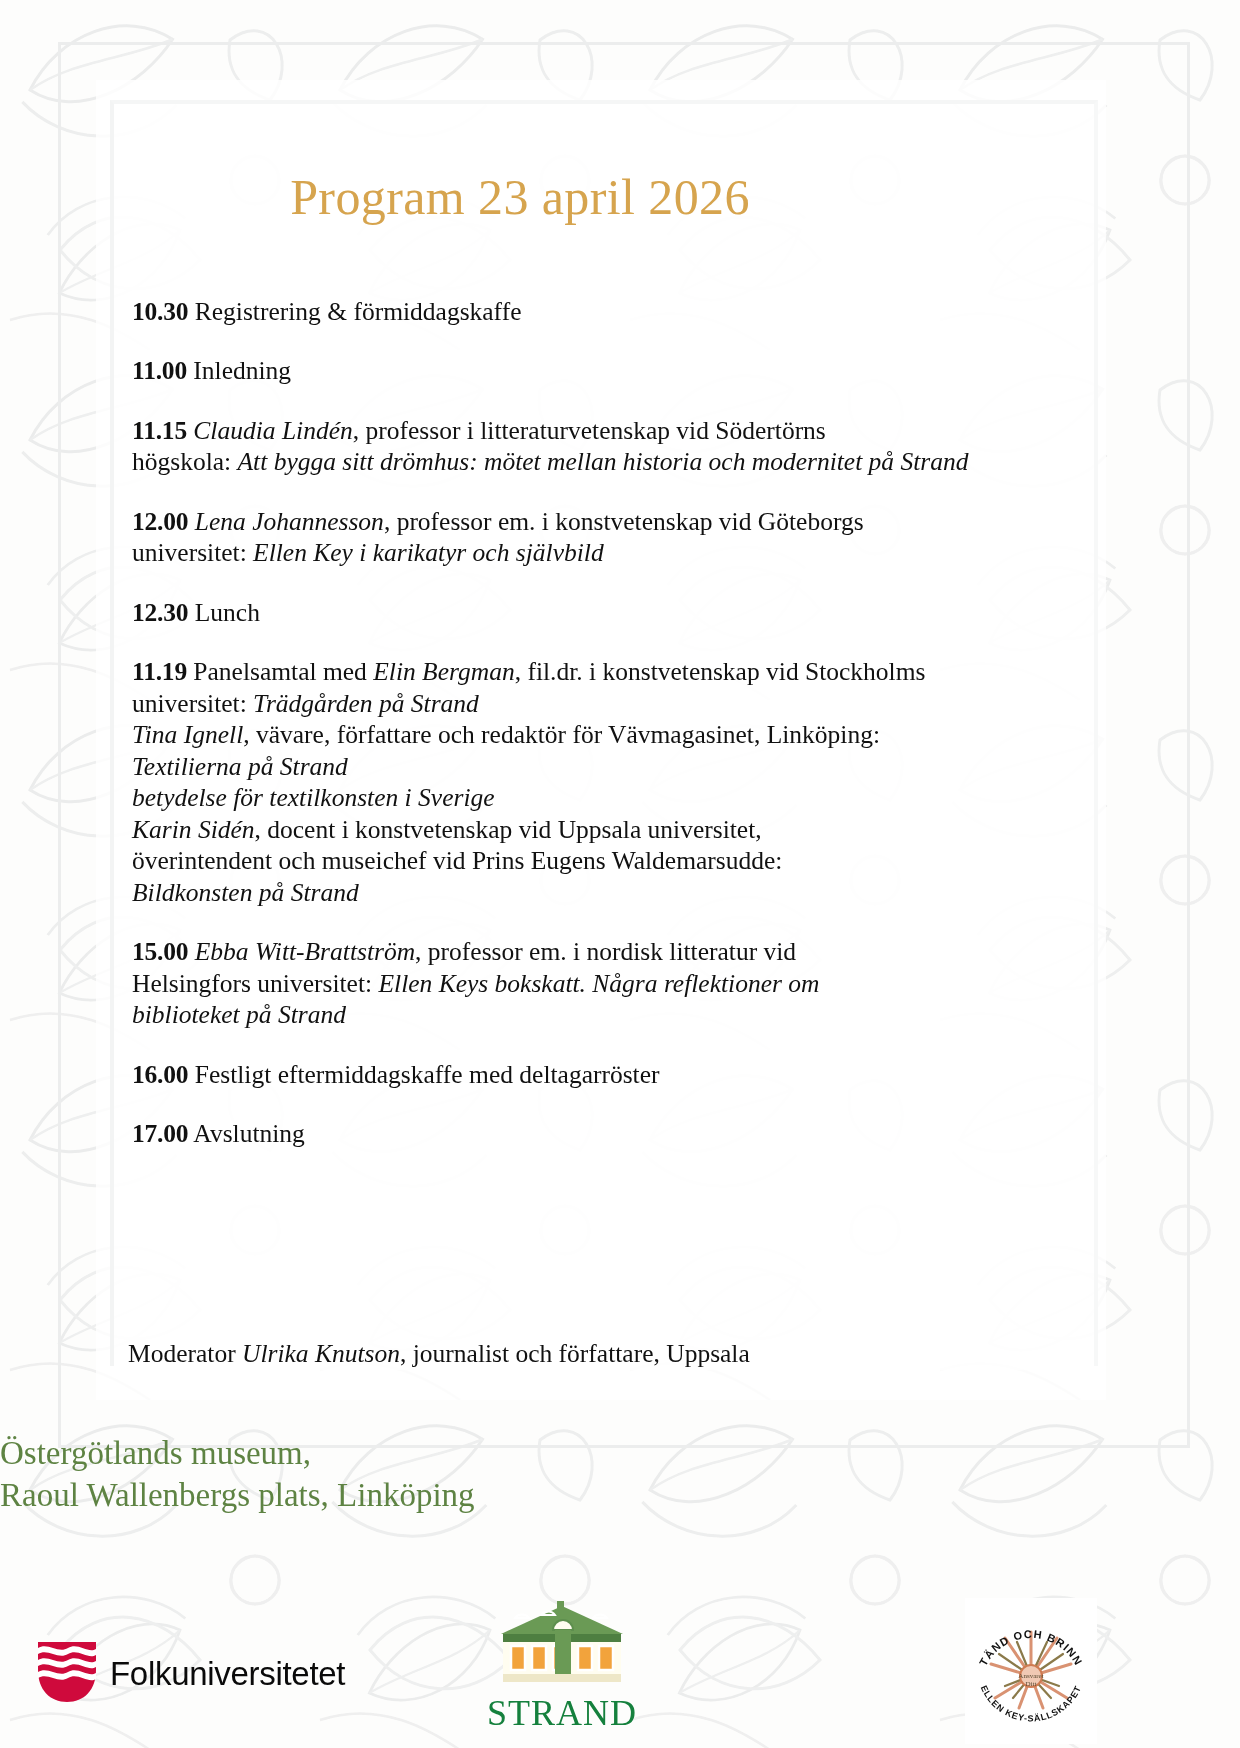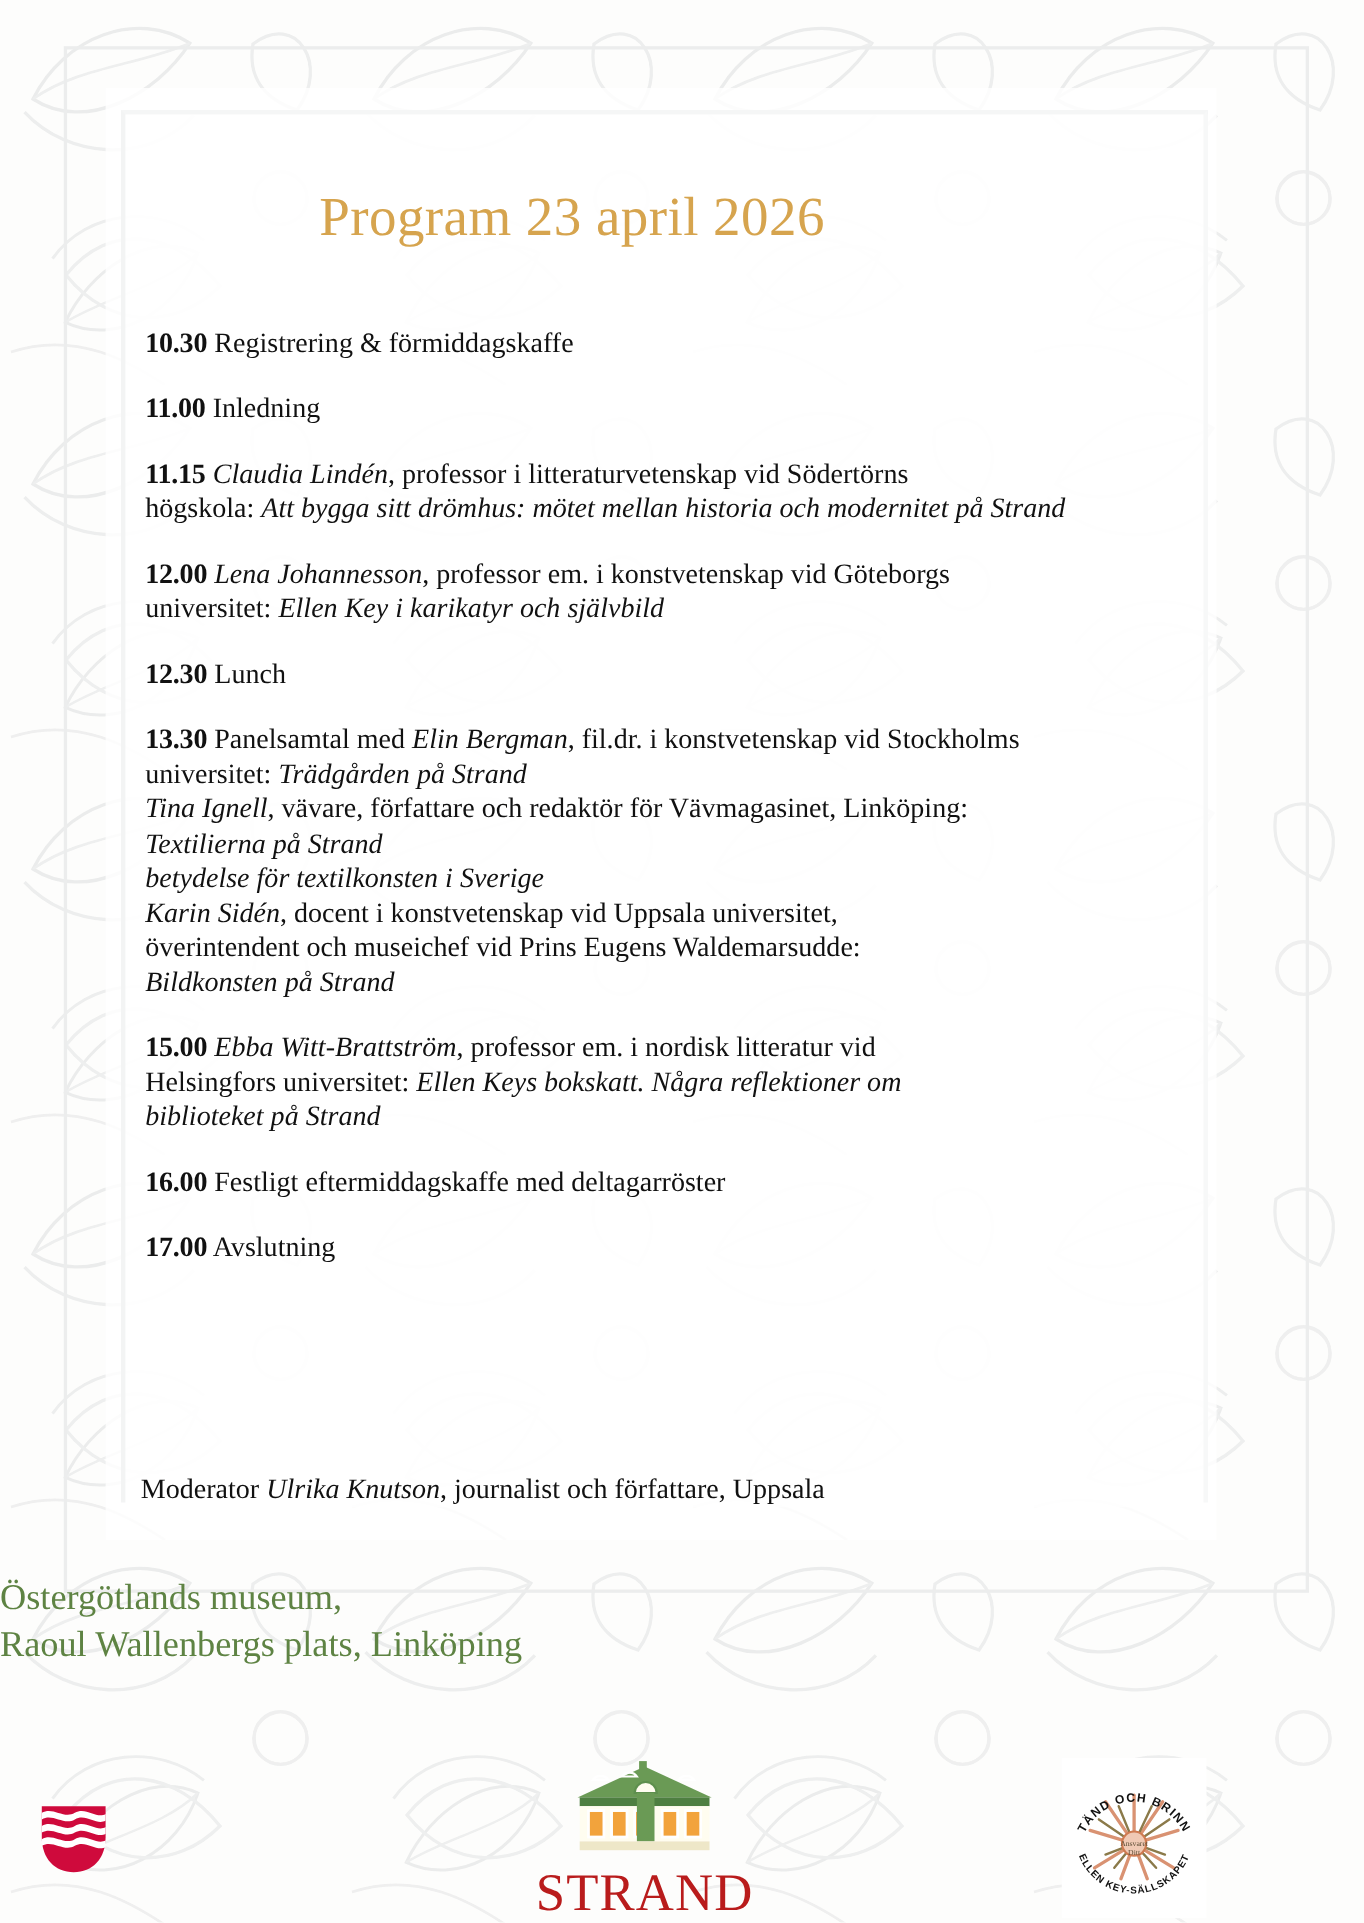--- a/index.html
+++ b/index.html
@@ -206,7 +206,7 @@
           <div><span class="time">12.30</span><span> Lunch</span></div>
         </li>
         <li class="entry">
-          <div><span class="time">13.30</span><span> Panelsamtal med </span><span class="ital">Elin Bergman</span><span>, fil.dr. i konstvetenskap vid Stockholms</span></div>
+          <div><span class="time">11.19</span><span> Panelsamtal med </span><span class="ital">Elin Bergman</span><span>, fil.dr. i konstvetenskap vid Stockholms</span></div>
           <div><span>universitet: </span><span class="ital">Trädgården på Strand</span></div>
           <div><span class="ital">Tina Ignell</span><span>, vävare, författare och redaktör för Vävmagasinet, Linköping:</span></div>
           <div><span class="ital">Textilierna på Strand</span></div>

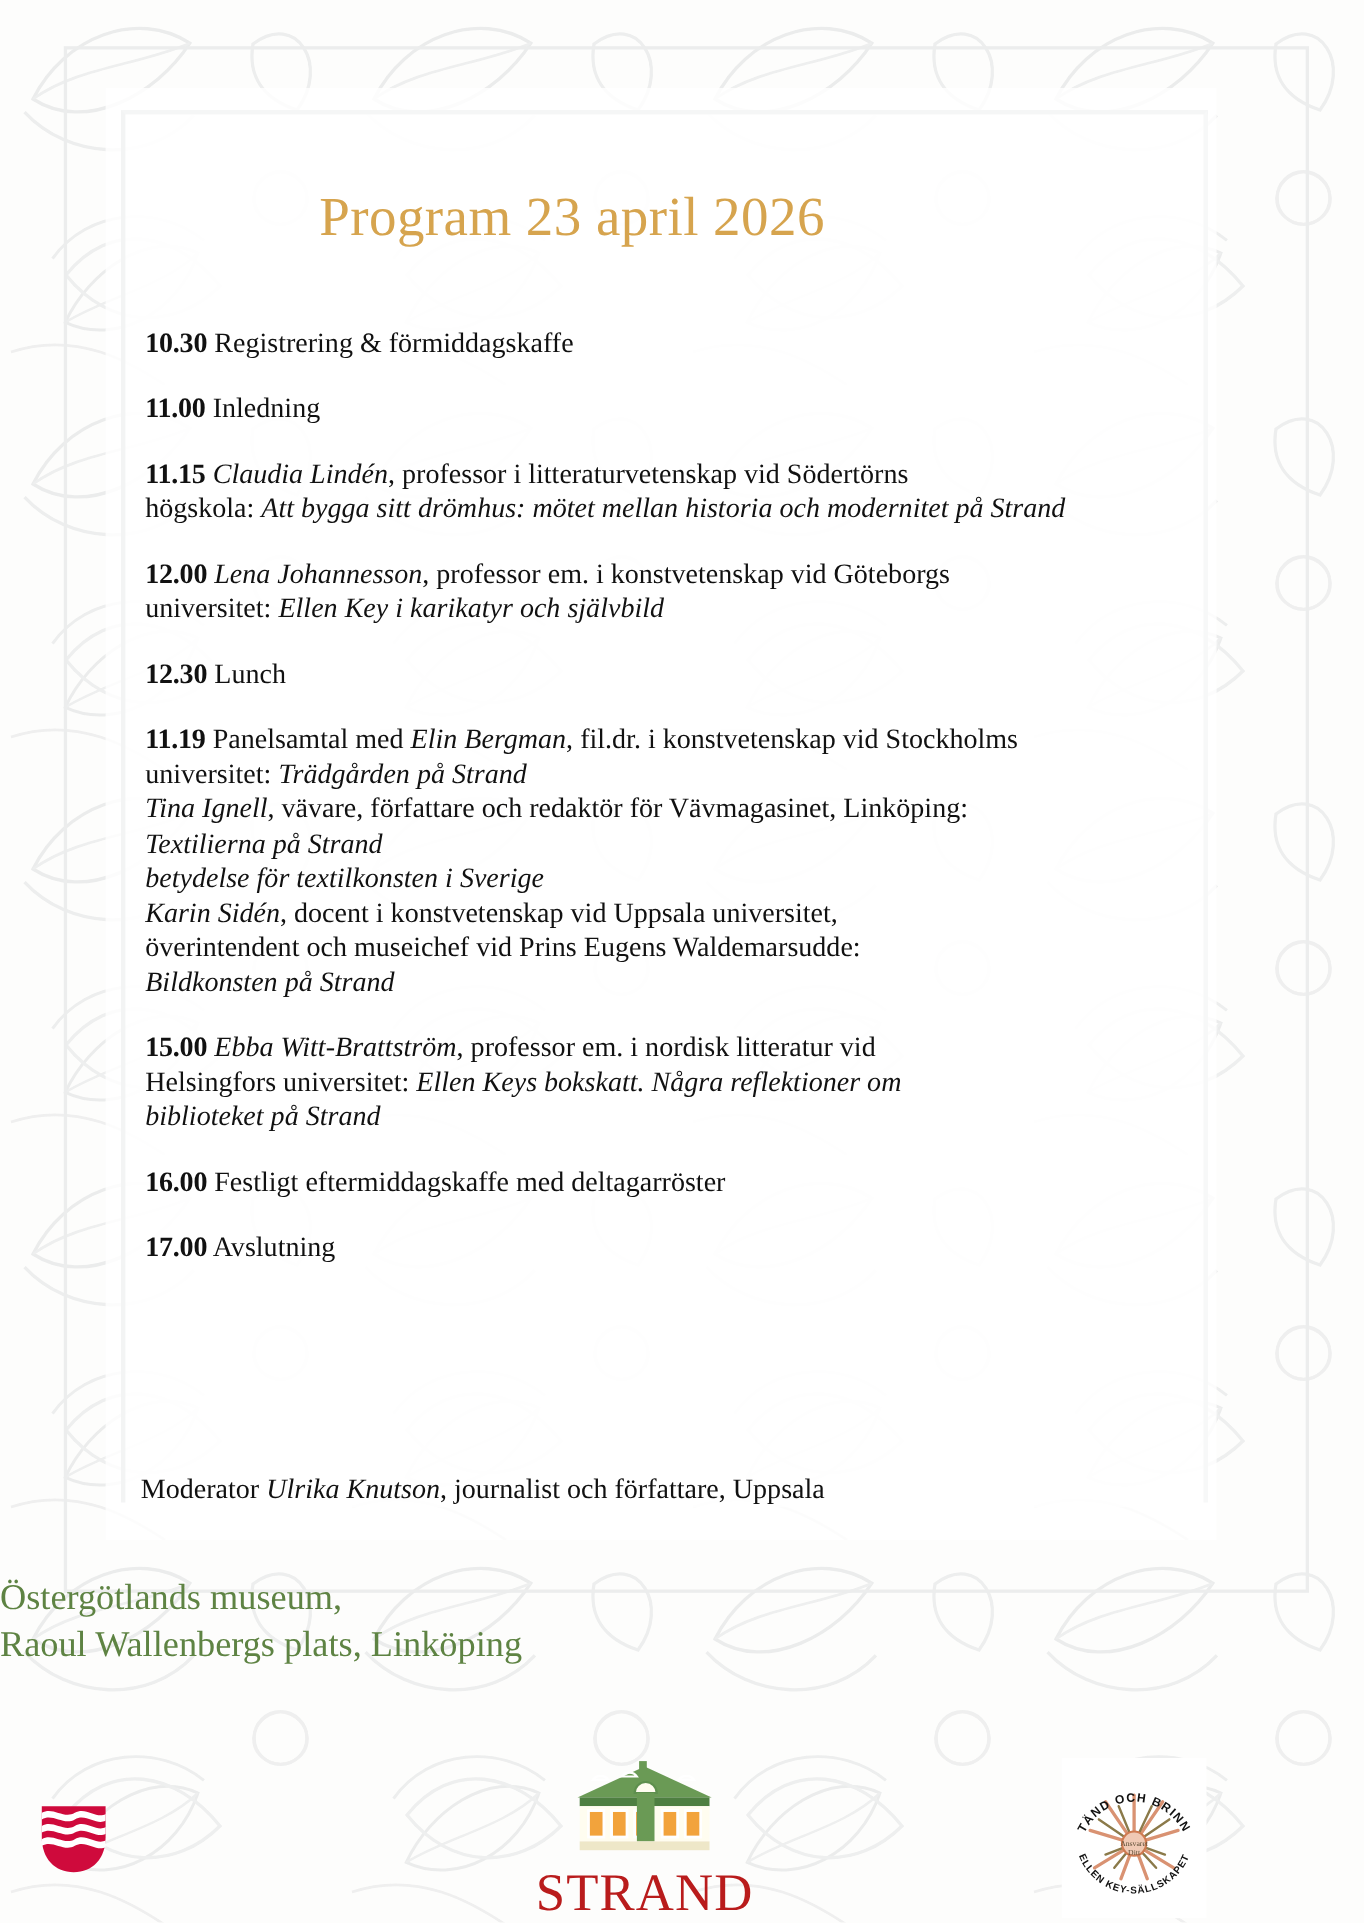--- a/index.html
+++ b/index.html
@@ -250,6 +250,7 @@
           <path d="M2,32 C12,26 22,38 32,32 C42,26 52,38 60,33 L60,39 C52,44 42,32 32,38 C22,44 12,32 2,38 Z" fill="#ffffff"></path>
         </svg>
       </span>
+      <span class="fu-text">Folkuniversitetet</span>
     </div>
 
     <div class="logo logo-strand">

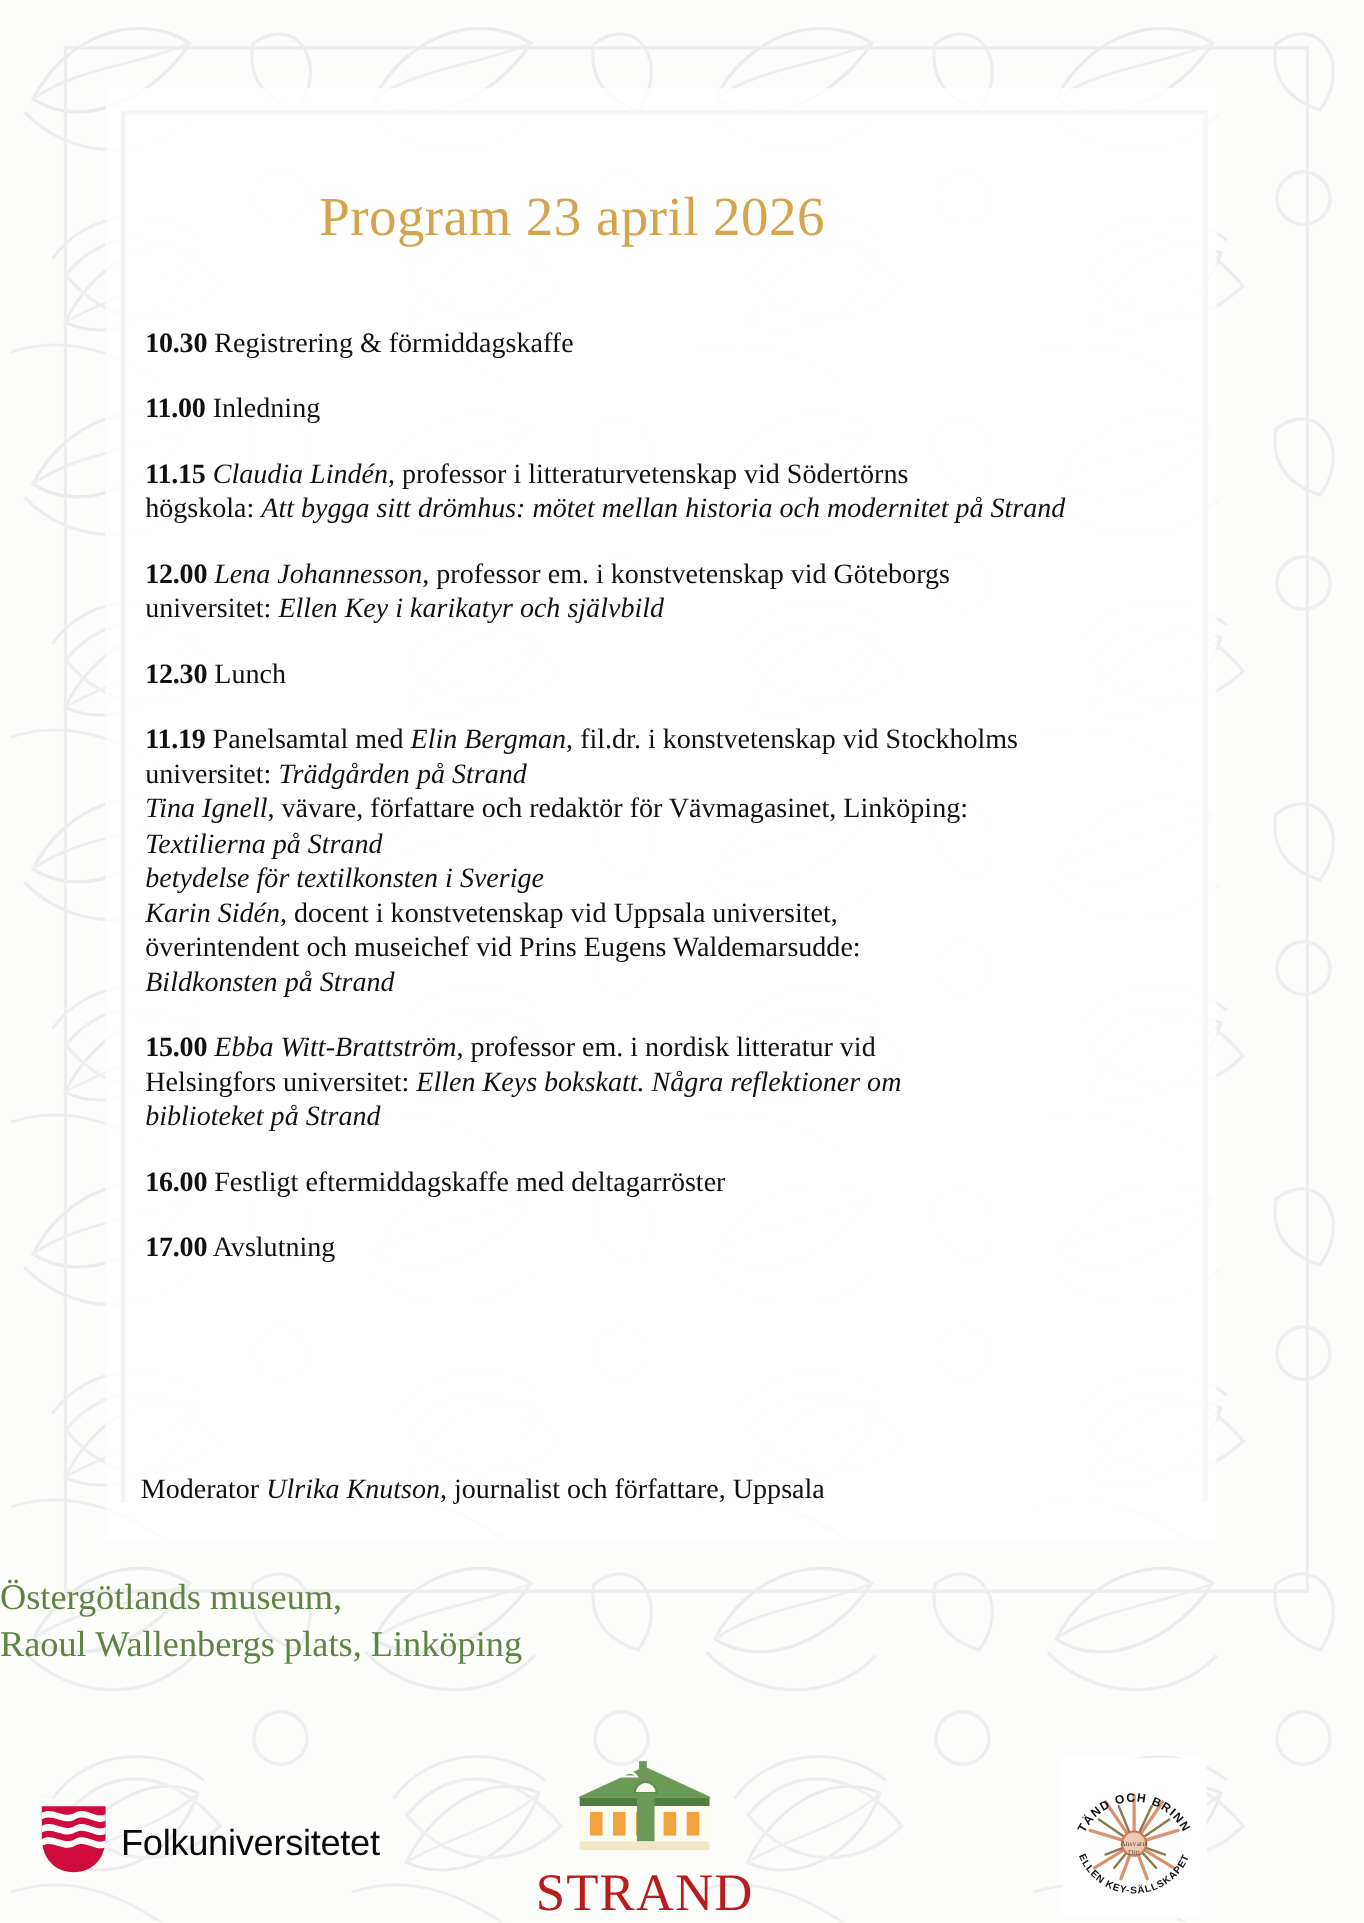--- a/index.html
+++ b/index.html
@@ -141,8 +141,8 @@
   }
   .strand-text {
     font-family: "Liberation Serif", "DejaVu Serif", serif;
-    color: #b91c1c;
-    font-size: 48px;
+    color: #15803d;
+    font-size: 36px;
     letter-spacing: 1px;
     text-align: center;
     margin-top: -4px;

